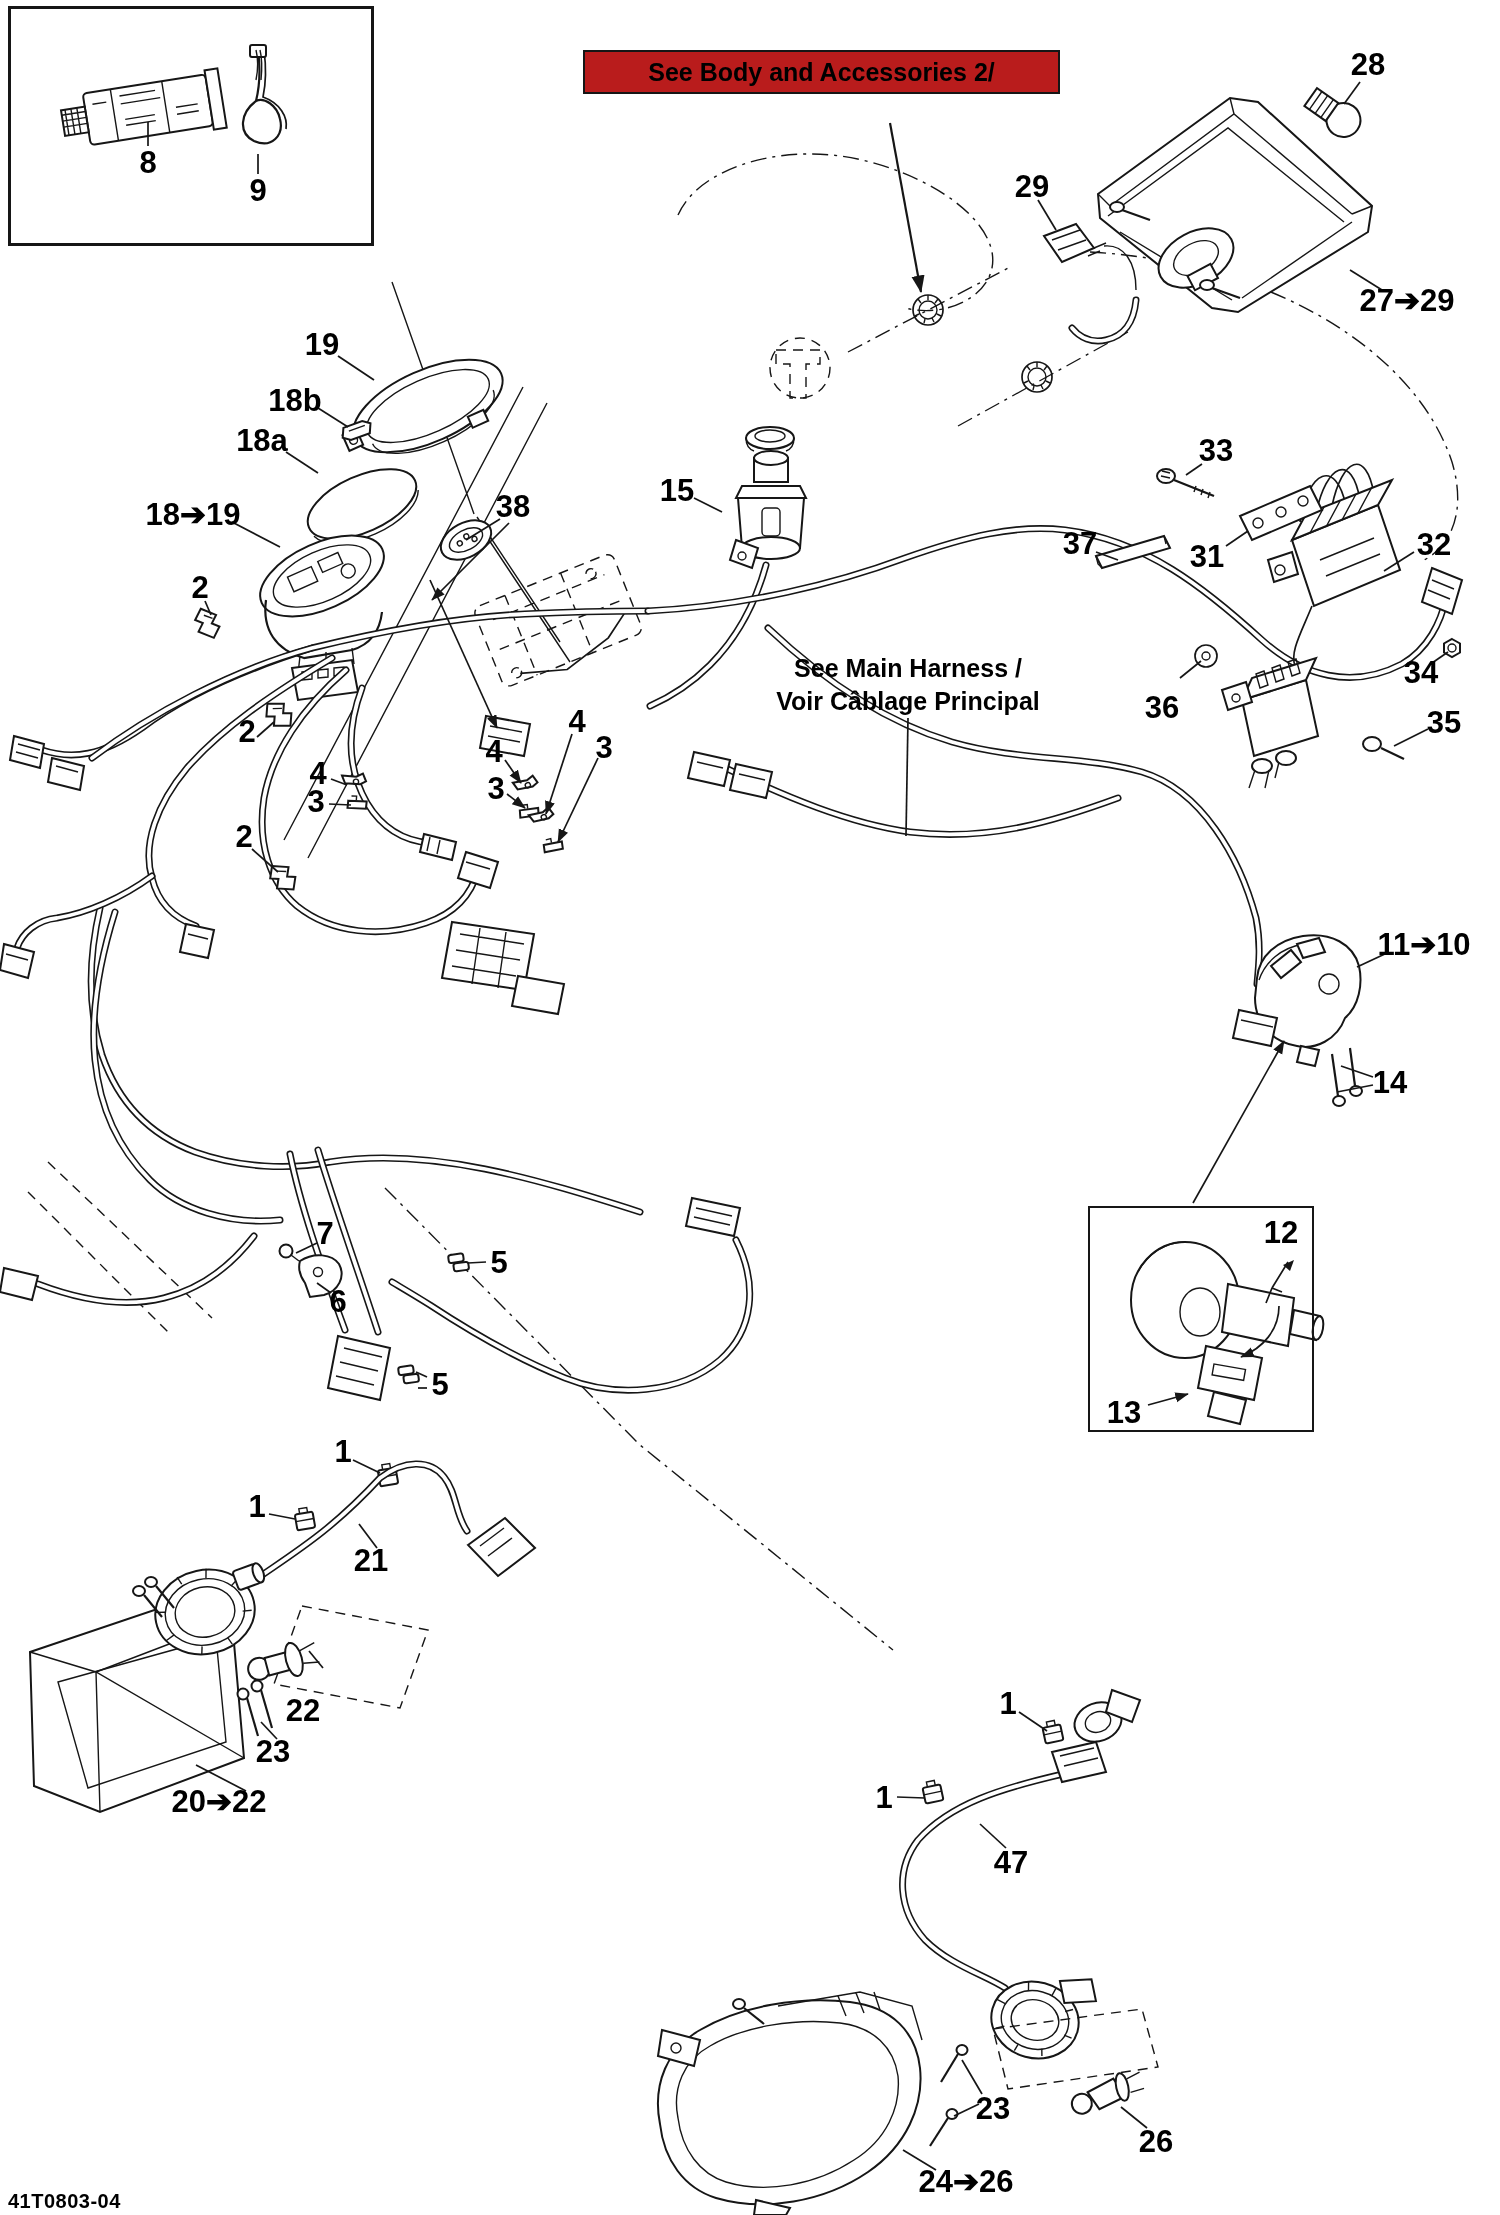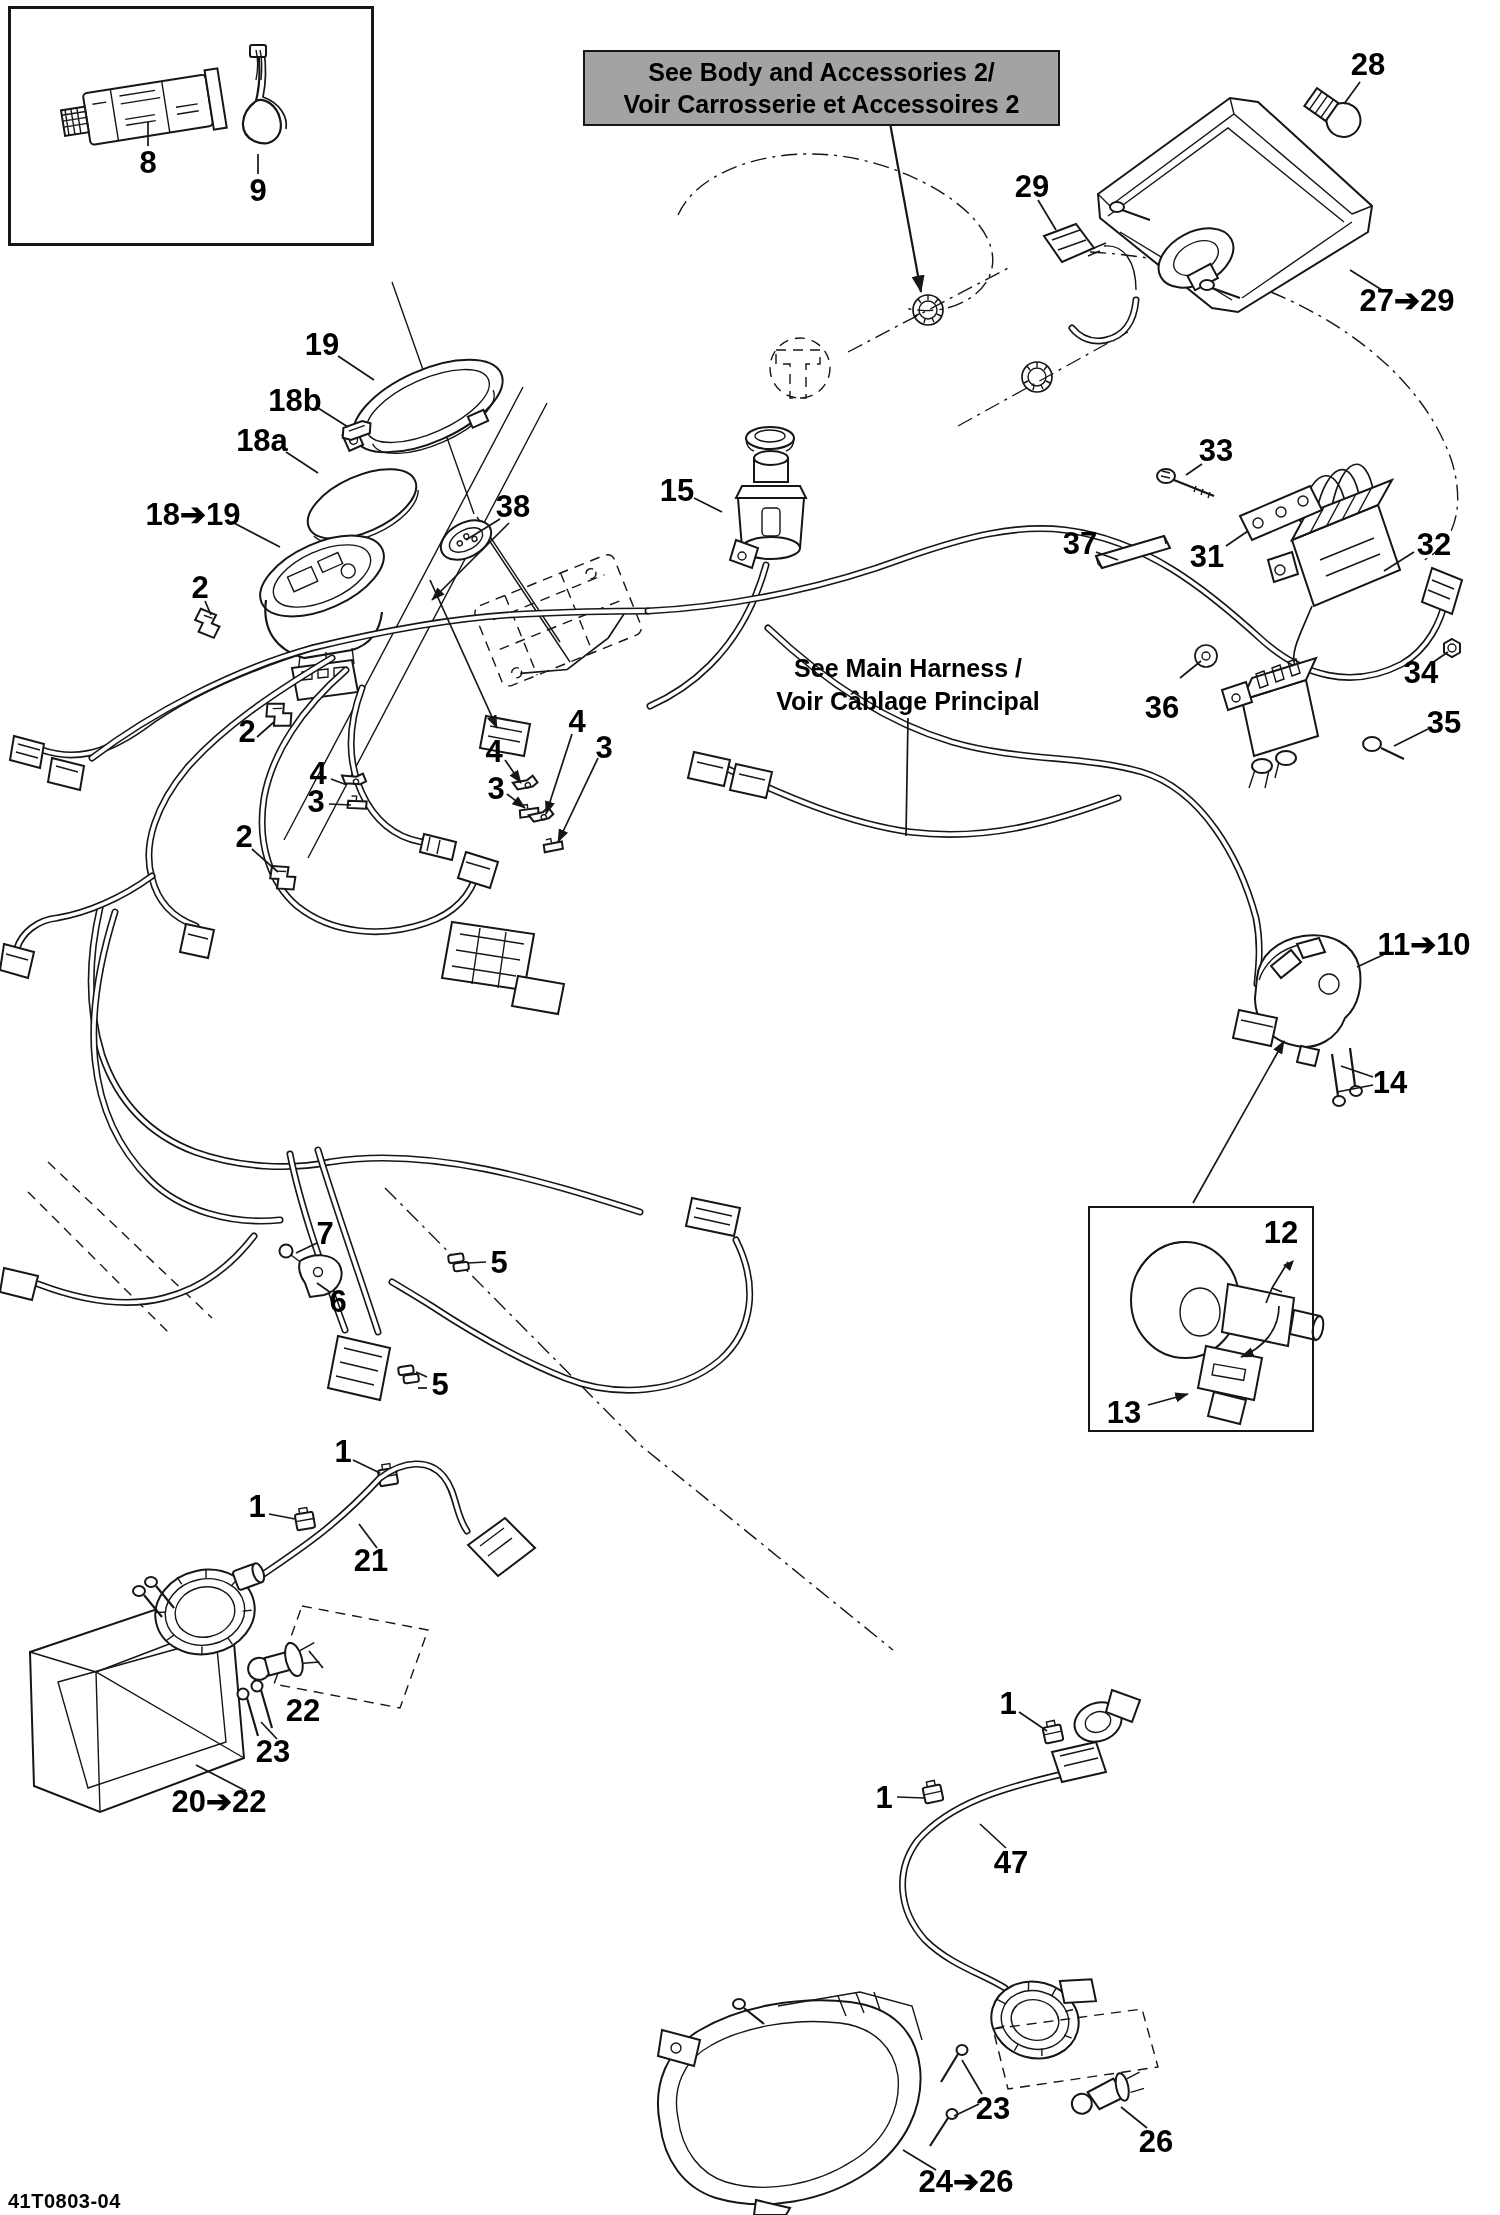--- a/index.html
+++ b/index.html
@@ -22,7 +22,7 @@
     font-size:31px;font-weight:bold;line-height:1;white-space:nowrap;
   }
   .notebox{
-    position:absolute;border:2.5px solid #161616;background:#a3a3a3;
+    position:absolute;border:2.5px solid #161616;background:#b91c1c;
     text-align:center;font-size:25px;font-weight:bold;line-height:1.28;
     padding:4px 10px;box-sizing:border-box;
   }

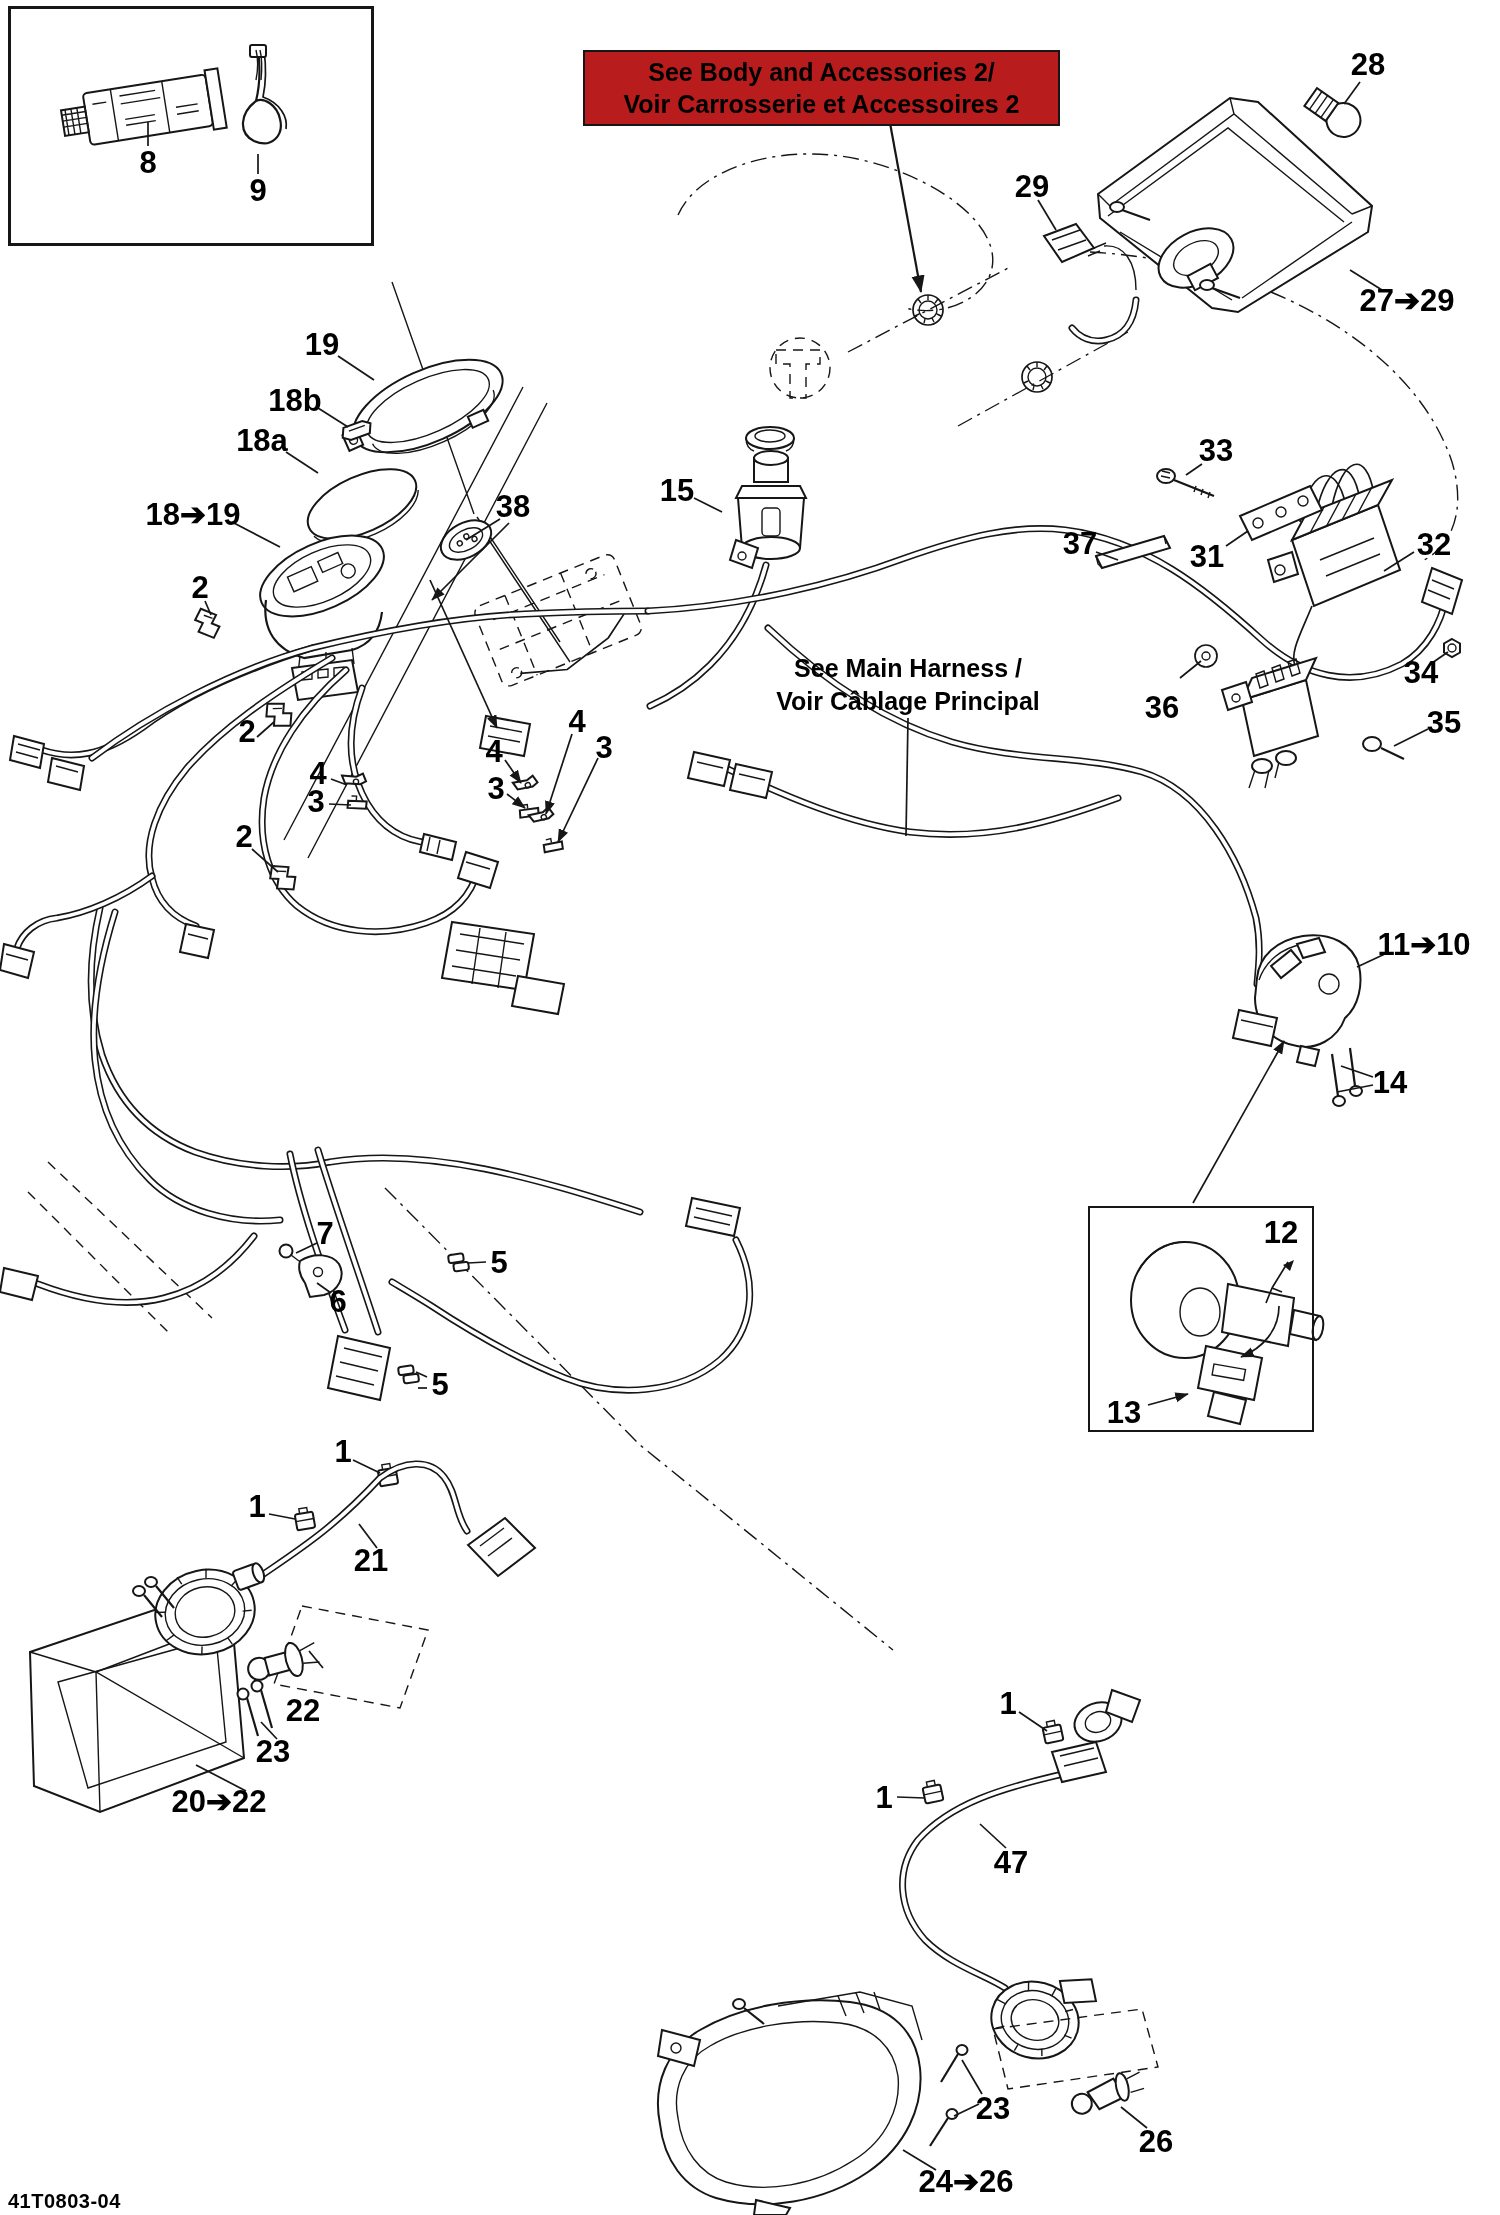--- a/index.html
+++ b/index.html
@@ -534,7 +534,6 @@
 
 <div class="notebox" style="left:583px;top:50px;width:477px;">
   <div>See Body and Accessories 2/</div>
-  <div>Voir Carrosserie et Accessoires 2</div>
 </div>
 
 <div class="notefree" style="left:908px;top:652px;">

